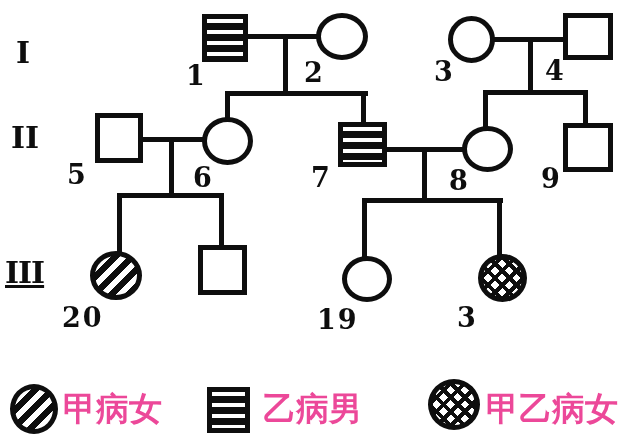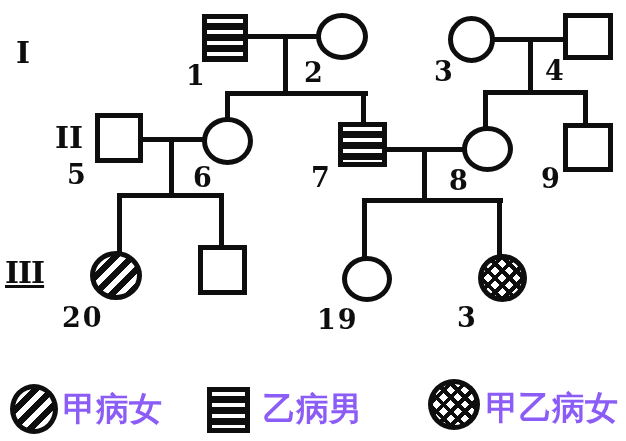--- a/index.html
+++ b/index.html
@@ -46,7 +46,7 @@
     line-height:1;
   }
   .gen-1 { left:16px; top:38px; }
-  .gen-2 { left:11px; top:123px;margin-left:44px; }
+  .gen-2 { left:11px; top:123px; }
   .gen-3 { left:5px;  top:258px; letter-spacing:-1px;text-decoration:underline; }
   .legend-sym { position:absolute; box-sizing:border-box; border:5px solid #0e0e0e; }
   .sym-1 { left:10px;  top:384px; width:48px; height:50px; }

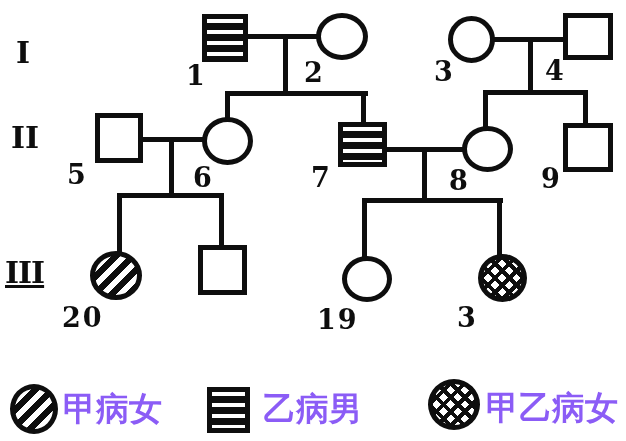--- a/index.html
+++ b/index.html
@@ -54,7 +54,7 @@
   .sym-3 { left:428px; top:379px; width:52px; height:51px; }
   .legend-label {
     position:absolute;
-    color:#8b5cf6;
+    color:#ec4899;
     font:bold 33px "DejaVu Sans", sans-serif;
     line-height:1;
     white-space:nowrap;

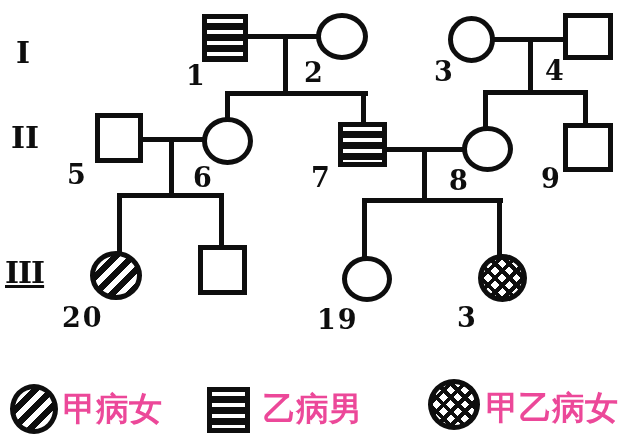--- a/index.html
+++ b/index.html
@@ -61,7 +61,7 @@
   }
   .lab-1 { left:63px;  top:392px; }
   .lab-2 { left:263px; top:392px; }
-  .lab-3 { left:486px; top:392px;font-family:Liberation Serif, serif; }
+  .lab-3 { left:486px; top:392px; }
 </style>
 </head>
 <body>

